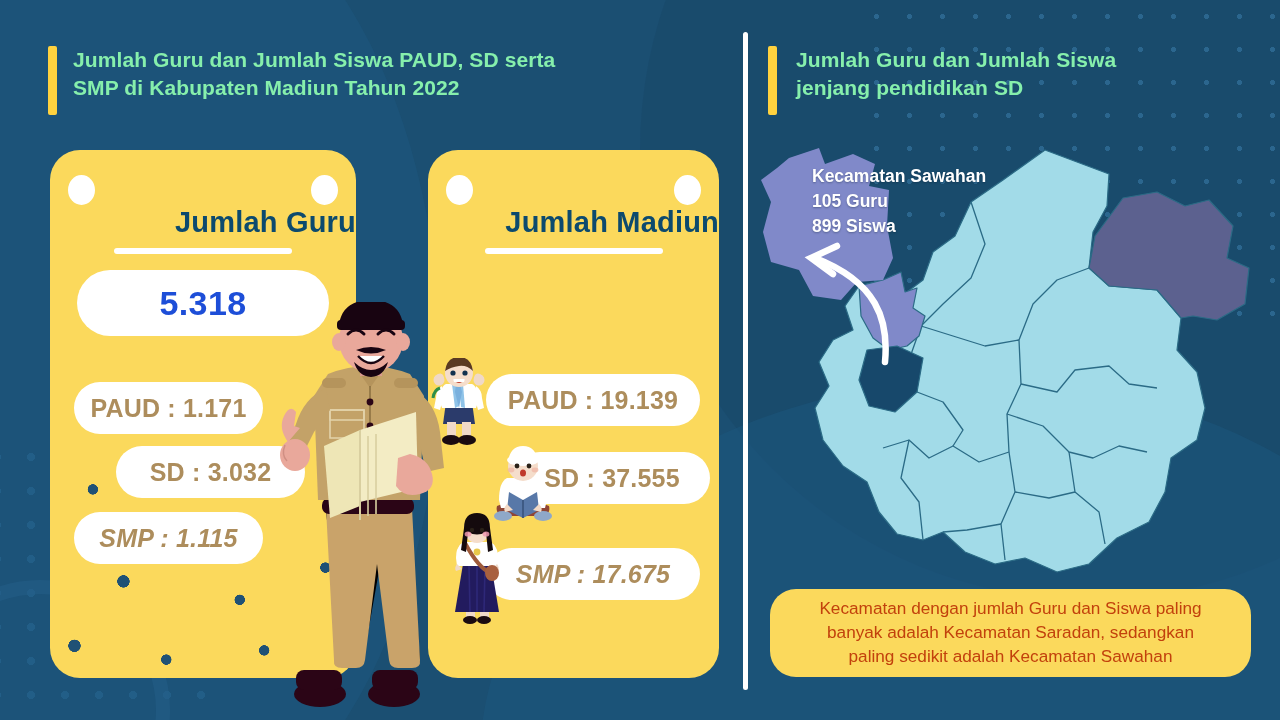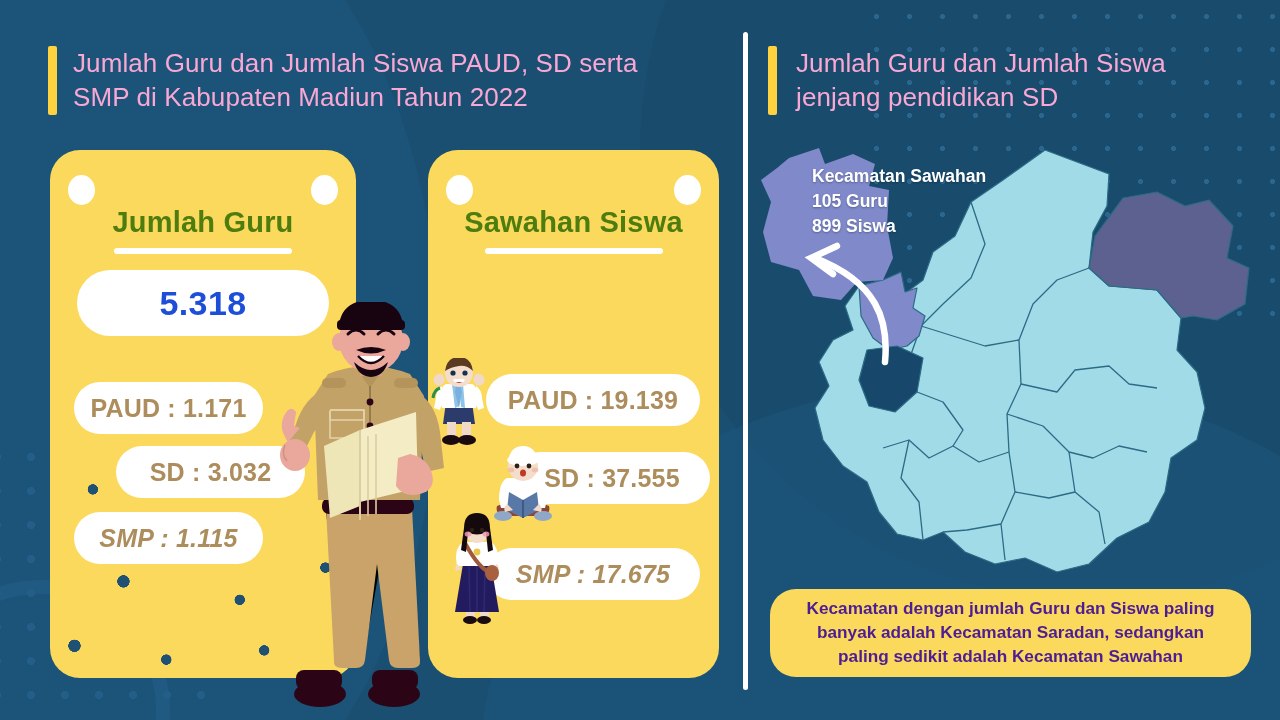--- a/index.html
+++ b/index.html
@@ -49,7 +49,7 @@
   .hdr { position:absolute; display:flex; gap:16px; align-items:flex-start; }
   .hdr-bar { width:9px; border-radius:2px; background:#ffd23f; flex:none; }
   .hdr-text {
-    color:#f9a8d4; font-weight:normal; font-size:26px; line-height:1.32;
+    color:#86efac; font-weight:bold; font-size:21px; line-height:1.32;
     letter-spacing:.1px; white-space:pre-line;
   }
   #header-left  { left:48px; top:46px; }

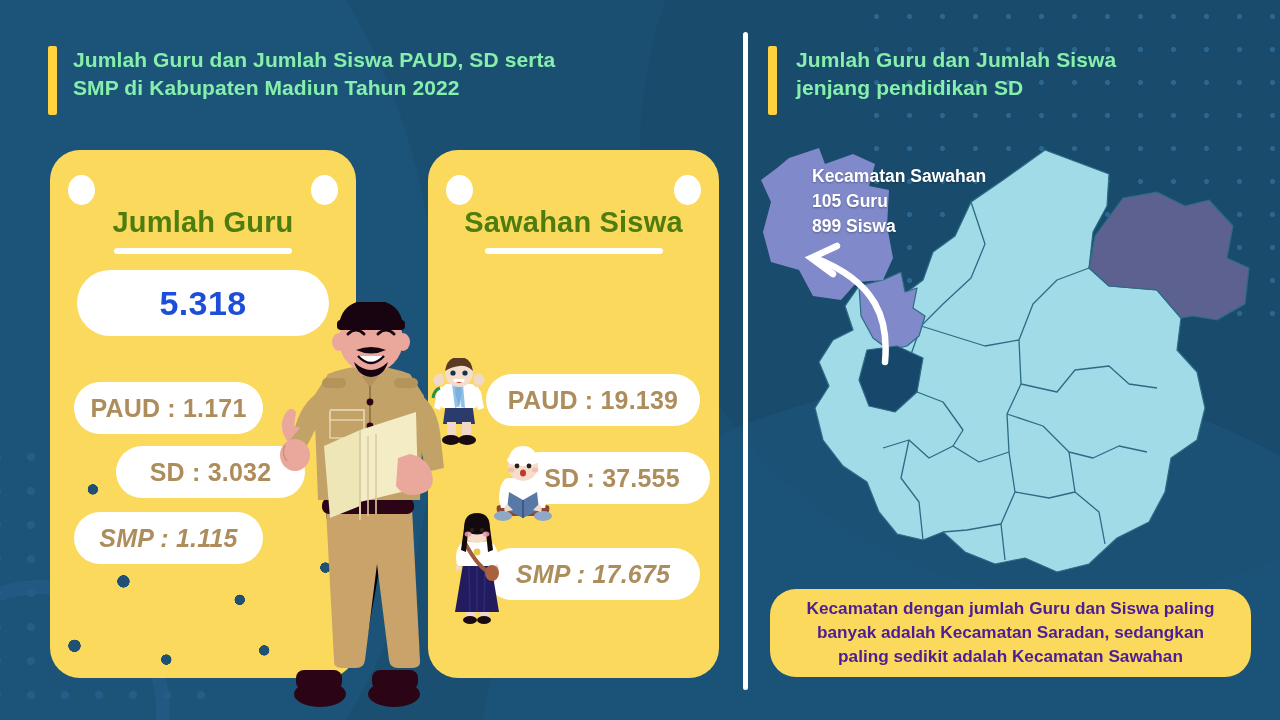--- a/index.html
+++ b/index.html
@@ -93,8 +93,8 @@
   .punch.r { right:18px; }
 
   .card-title {
-    position:absolute; left:0; right:0; top:56px; text-align:center;
-    font-size:29px; font-weight:bold; color:#4d7c0f; letter-spacing:.2px;
+    position:absolute; left:0; right:0; top:56px; text-align:right;
+    font-size:29px; font-weight:bold; color:#0c4a6e; letter-spacing:.2px;
   }
   .card-rule {
     position:absolute; left:50%; transform:translateX(-50%); top:98px;

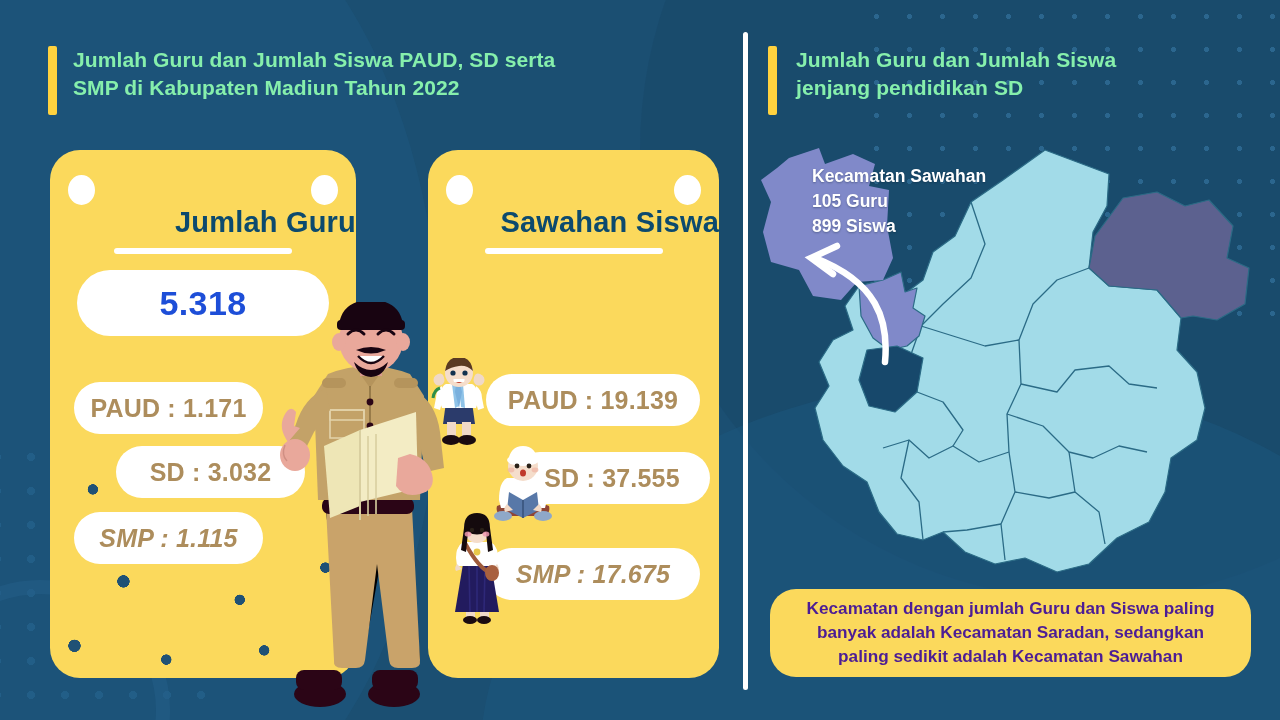--- a/index.html
+++ b/index.html
@@ -194,7 +194,7 @@
   <div class="card-dots"></div>
   <div class="punch l"></div>
   <div class="punch r"></div>
-  <div class="card-title">Sawahan Siswa</div>
+  <div class="card-title">Jumlah Madiun</div>
   <div class="card-rule"></div>
   <div class="row-pill" id="siswa-pill-0">PAUD : 19.139</div>
   <div class="row-pill" id="siswa-pill-1">SD : 37.555</div>

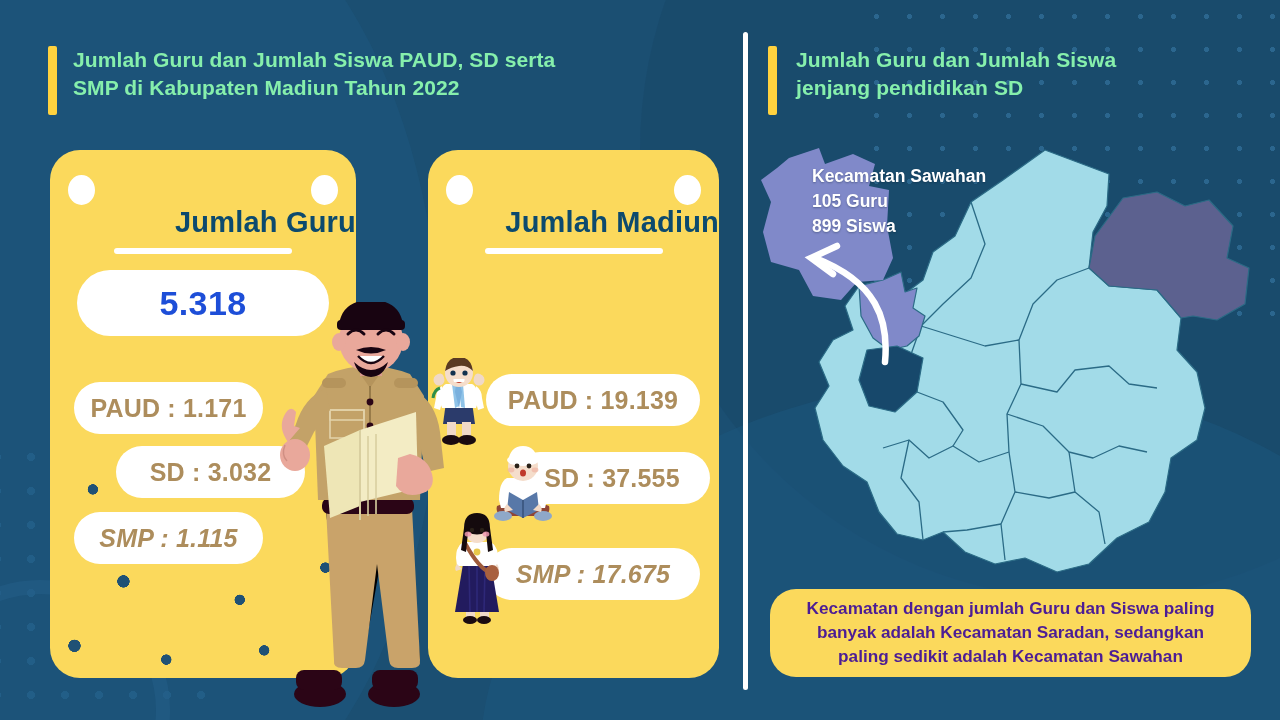--- a/index.html
+++ b/index.html
@@ -148,7 +148,7 @@
     text-align:center; padding:6px 16px;
   }
   #caption-text {
-    font-size:17.2px; font-weight:bold; color:#4c1d95; line-height:1.38;
+    font-size:17.2px; font-weight:normal; color:#c2410c; line-height:1.38;
     white-space:pre-line;
   }
 </style>

